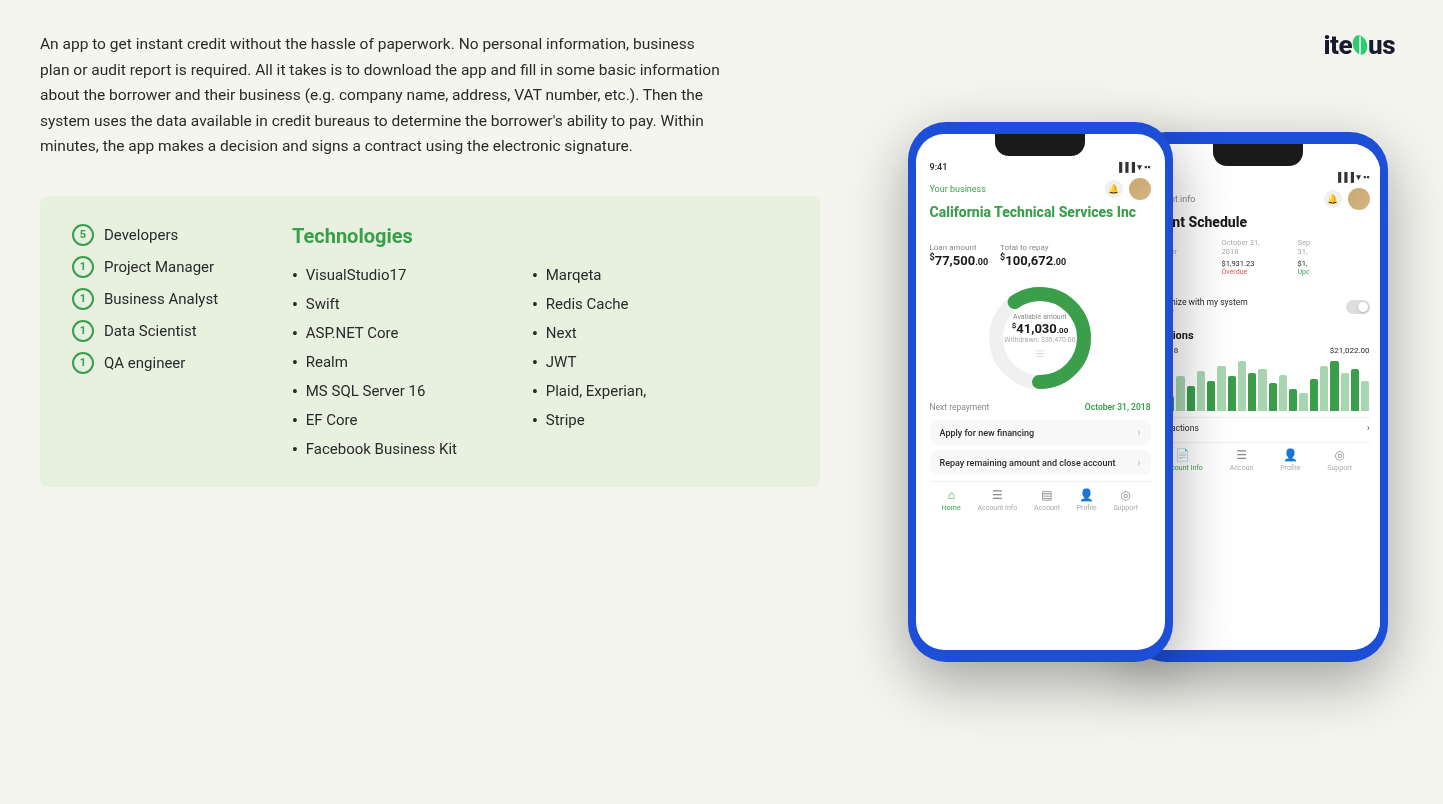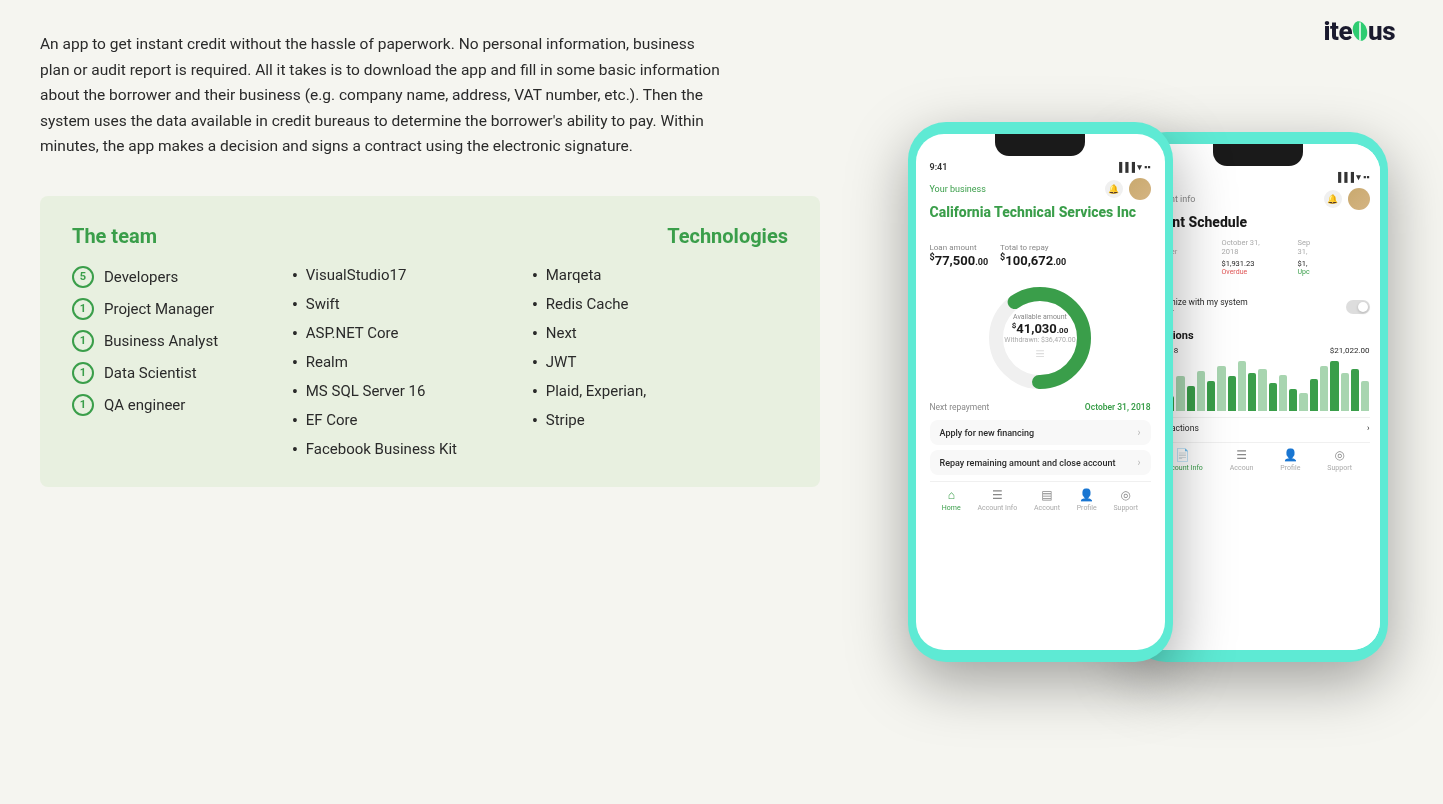--- a/index.html
+++ b/index.html
@@ -24,7 +24,7 @@
     
     .logo {
       position: absolute;
-      top: 16px;
+      top: 30px;
       right: 48px;
       font-size: 28px;
       font-weight: 700;

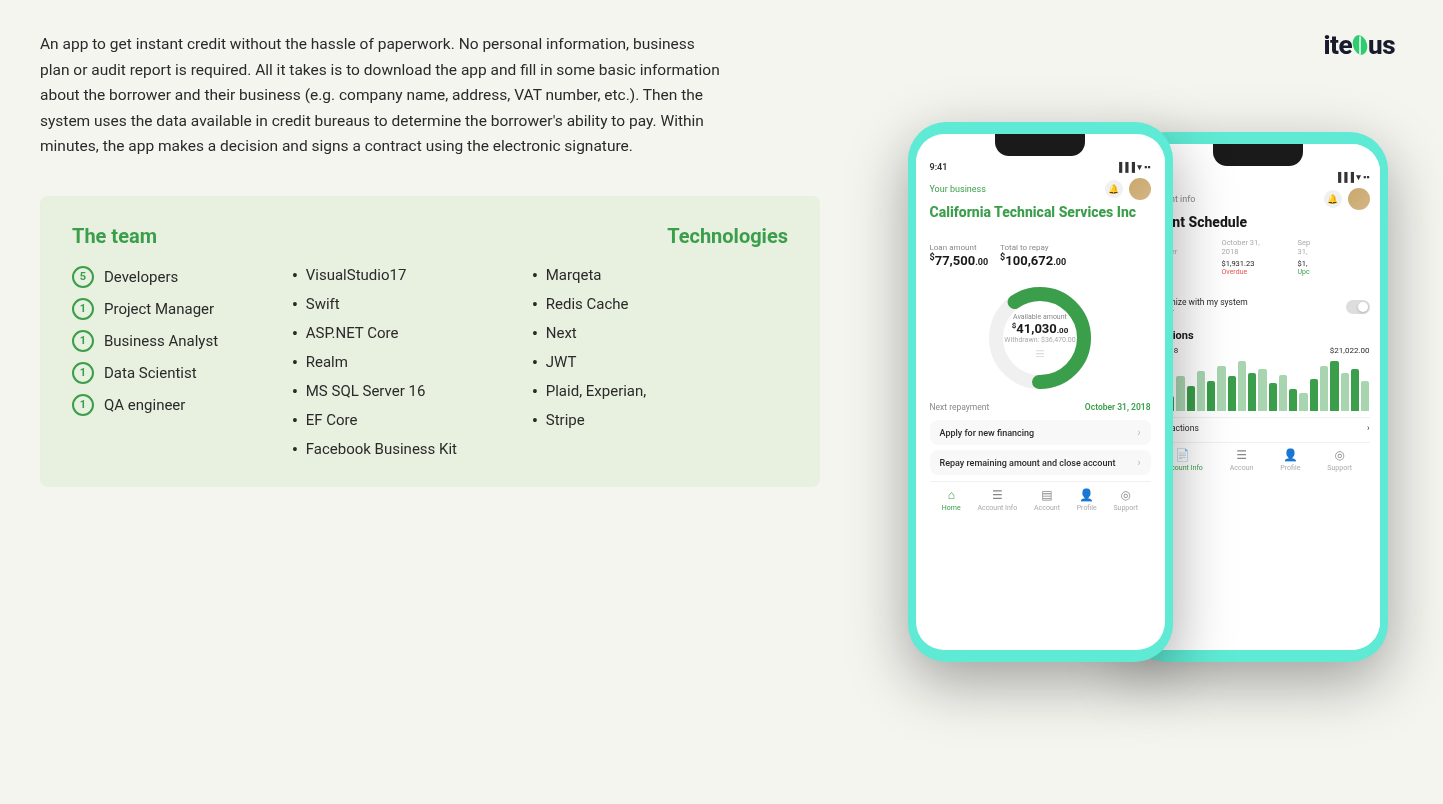--- a/index.html
+++ b/index.html
@@ -160,7 +160,7 @@
     .phone {
       position: absolute;
       border-radius: 38px;
-      background: #5eead4;
+      background: #1d4ed8;
       box-shadow: 0 20px 60px rgba(0,0,0,0.35);
       overflow: hidden;
     }

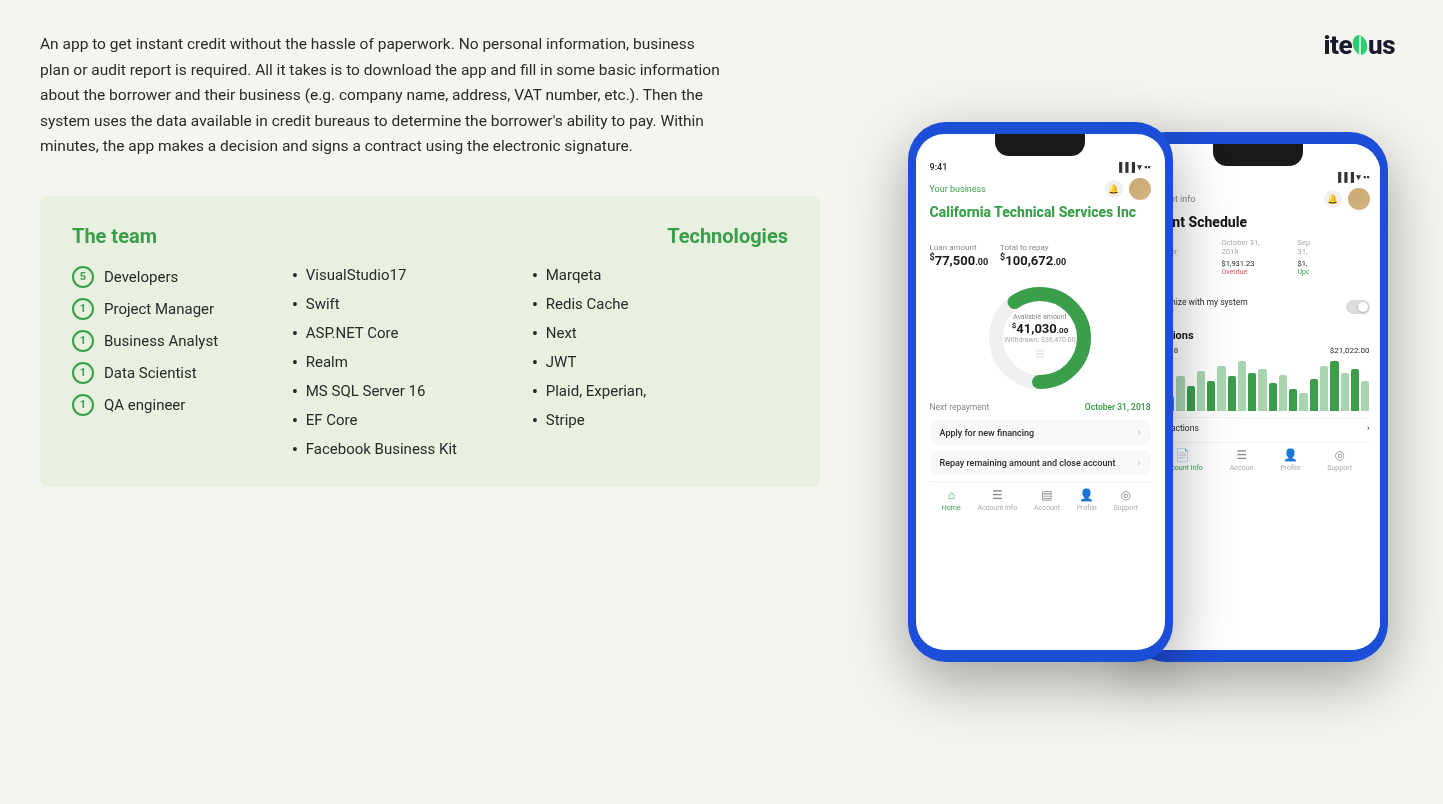--- a/index.html
+++ b/index.html
@@ -572,7 +572,6 @@
     <div class="info-section">
 
       <div class="team-column">
-        <div class="section-title">The team</div>
         <ul class="team-list">
           <li>
             <span class="team-badge">5</span>

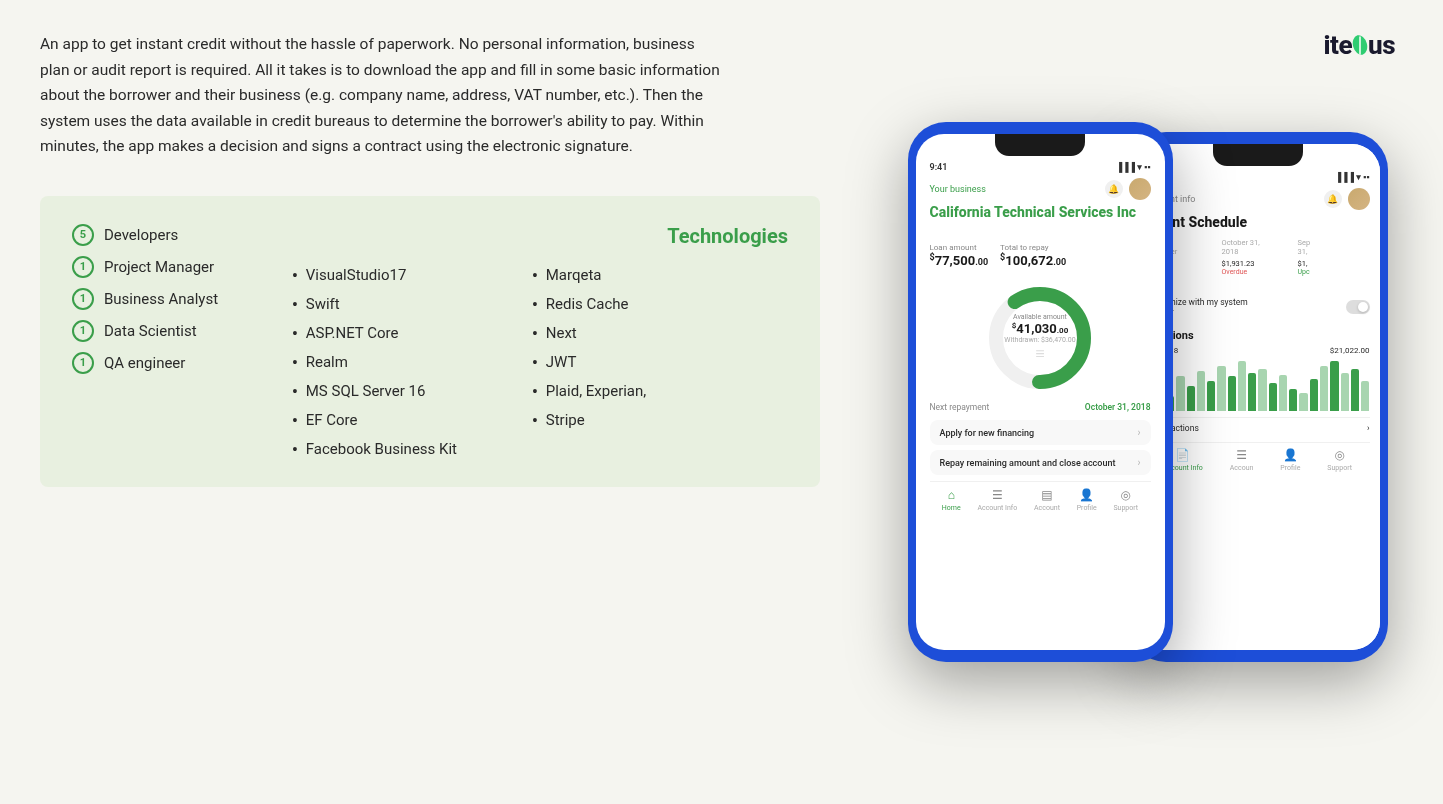--- a/index.html
+++ b/index.html
@@ -71,7 +71,6 @@
       flex: 1;
       display: flex;
       gap: 0;
-      text-align: right;
     }
 
     .tech-col-1 {

